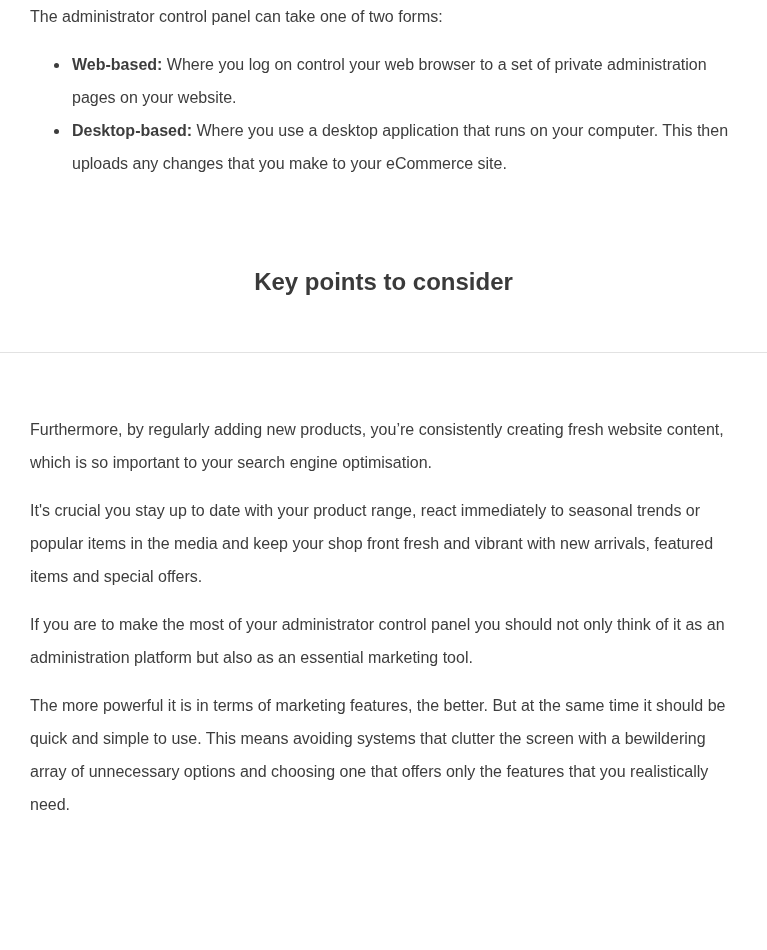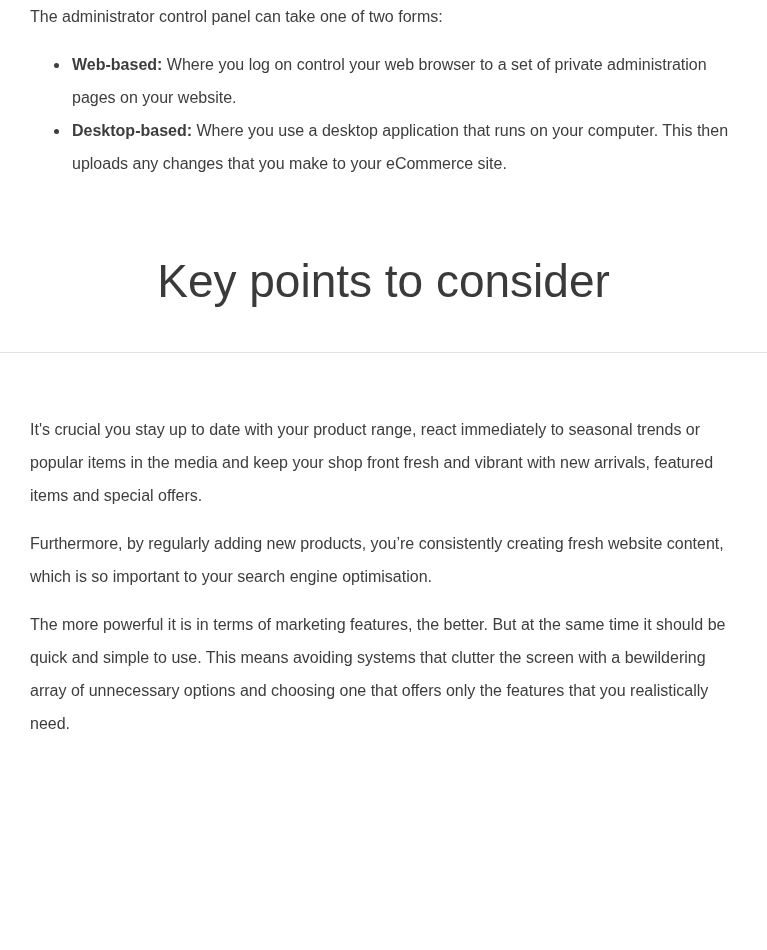--- a/index.html
+++ b/index.html
@@ -36,9 +36,9 @@
   .section-heading {
     margin-top: 78px;
     margin-bottom: 47px;
-    font-size: 46px;
+    font-size: 24px;
     line-height: 47px;
-    font-weight: 400;
+    font-weight: 700;
     color: #3a3a3a;
     text-align: center;
   }

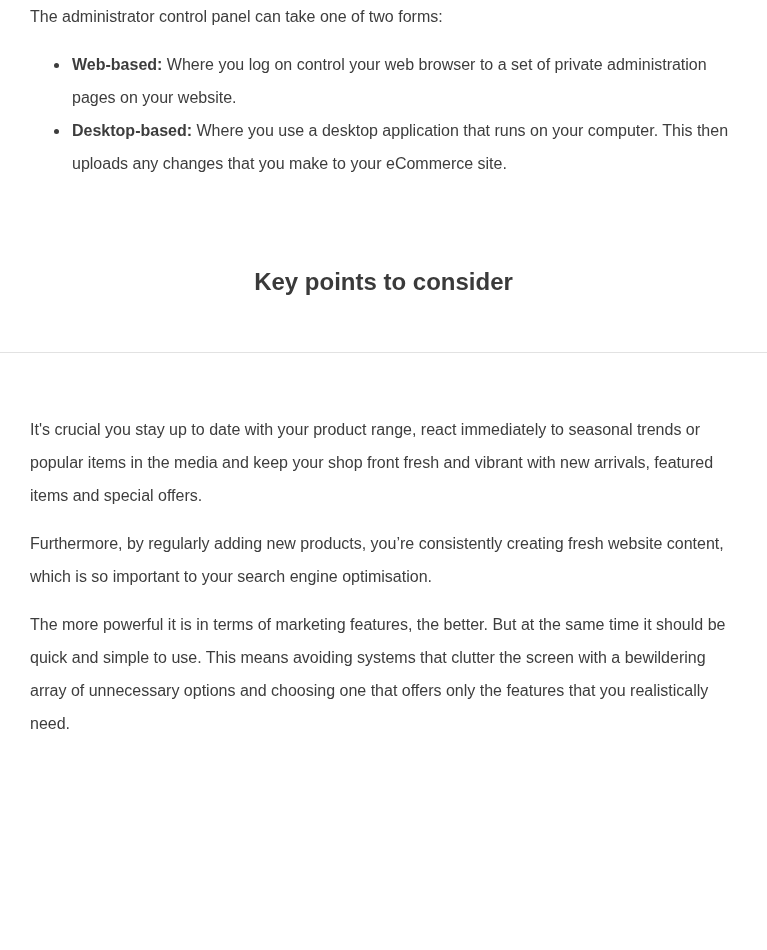--- a/index.html
+++ b/index.html
@@ -83,8 +83,8 @@
   <hr class="divider">
 
   <div class="content bottom-section">
+    <p>Furthermore, by regularly adding new products, you’re consistently creating fresh website content, which is so important to your search engine optimisation.</p>
     <p>It's crucial you stay up to date with your product range, react immediately to seasonal trends or popular items in the media and keep your shop front fresh and vibrant with new arrivals, featured items and special offers.</p>
-    <p>Furthermore, by regularly adding new products, you’re consistently creating fresh website content, which is so important to your search engine optimisation.</p>
     <p>The more powerful it is in terms of marketing features, the better. But at the same time it should be quick and simple to use. This means avoiding systems that clutter the screen with a bewildering array of unnecessary options and choosing one that offers only the features that you realistically need.</p>
   </div>
 

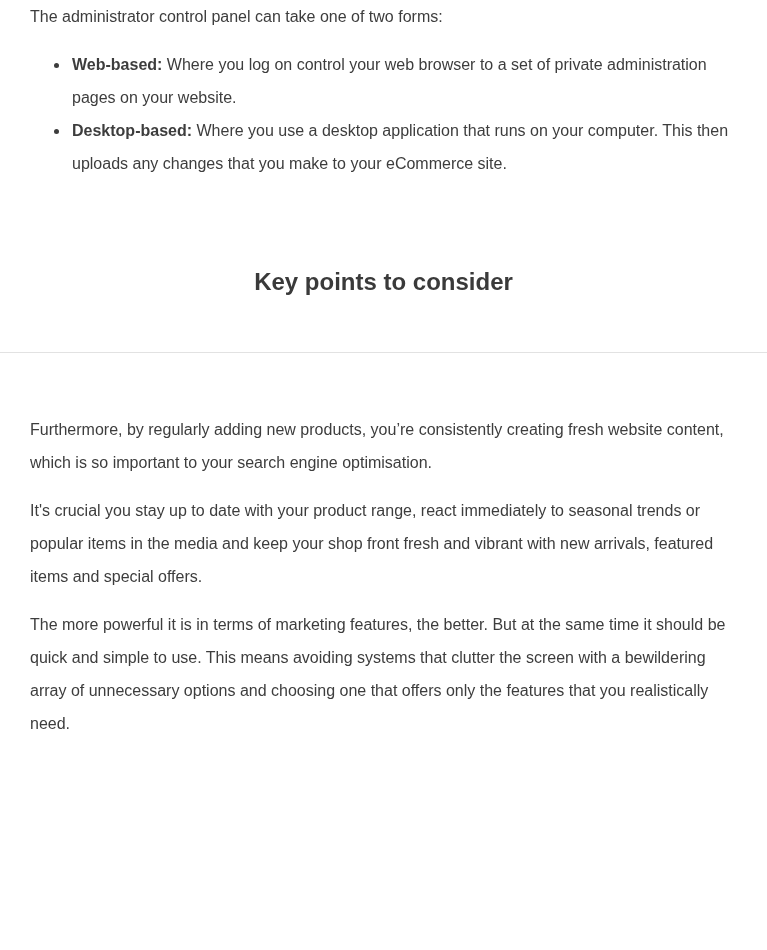--- a/index.html
+++ b/index.html
@@ -85,6 +85,7 @@
   <div class="content bottom-section">
     <p>Furthermore, by regularly adding new products, you’re consistently creating fresh website content, which is so important to your search engine optimisation.</p>
     <p>It's crucial you stay up to date with your product range, react immediately to seasonal trends or popular items in the media and keep your shop front fresh and vibrant with new arrivals, featured items and special offers.</p>
+    <p>If you are to make the most of your administrator control panel you should not only think of it as an administration platform but also as an essential marketing tool.</p>
     <p>The more powerful it is in terms of marketing features, the better. But at the same time it should be quick and simple to use. This means avoiding systems that clutter the screen with a bewildering array of unnecessary options and choosing one that offers only the features that you realistically need.</p>
   </div>
 

